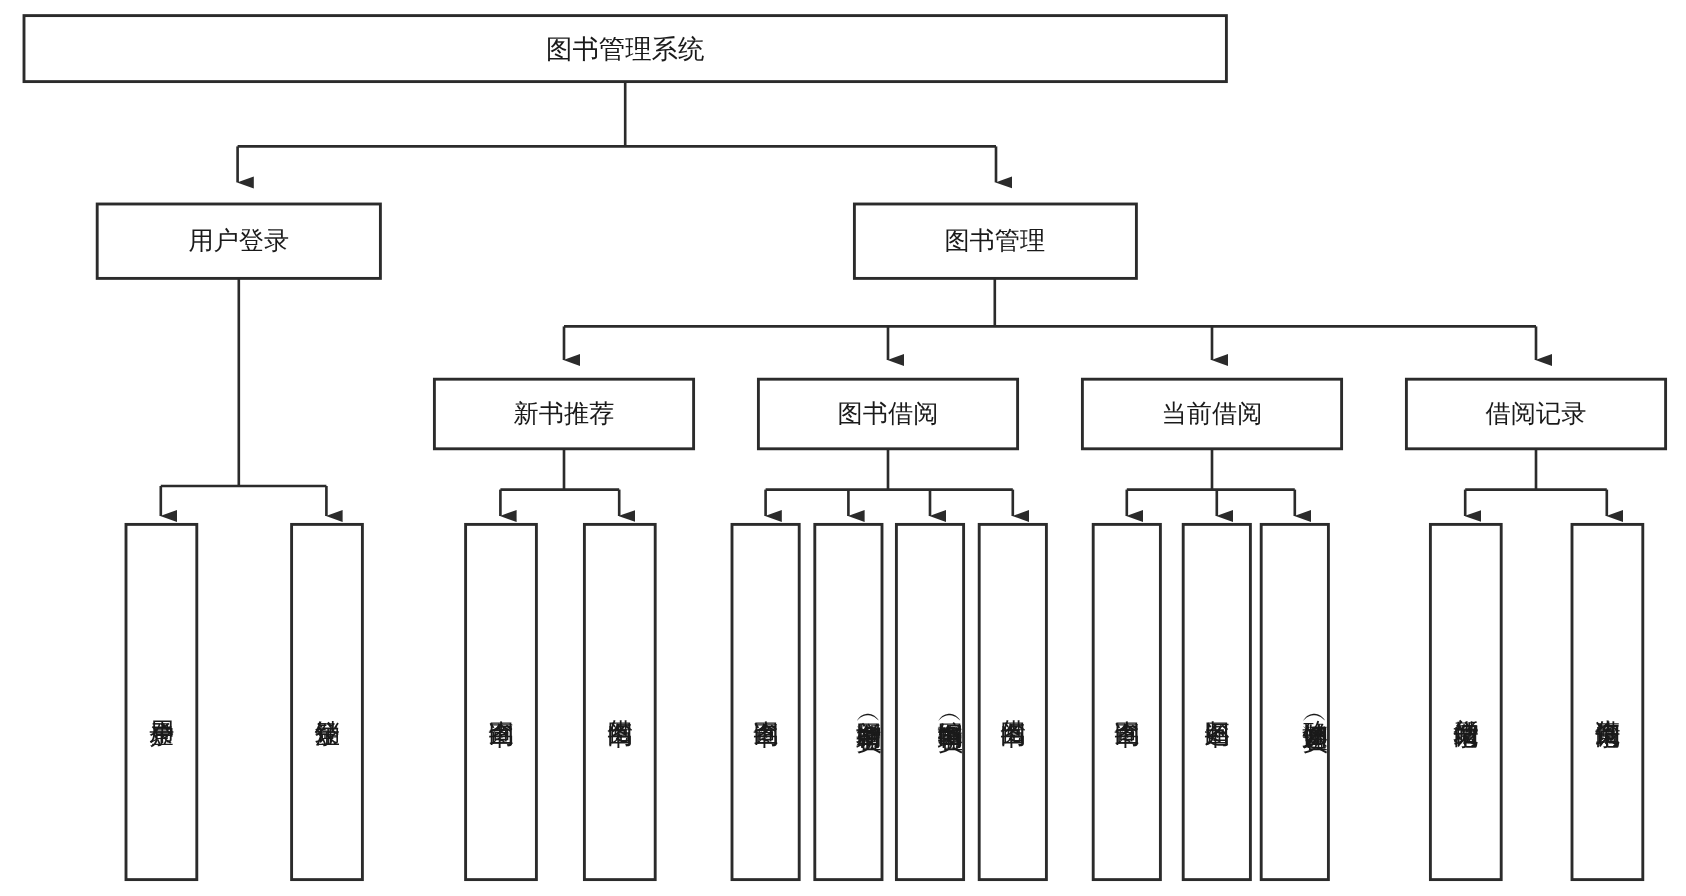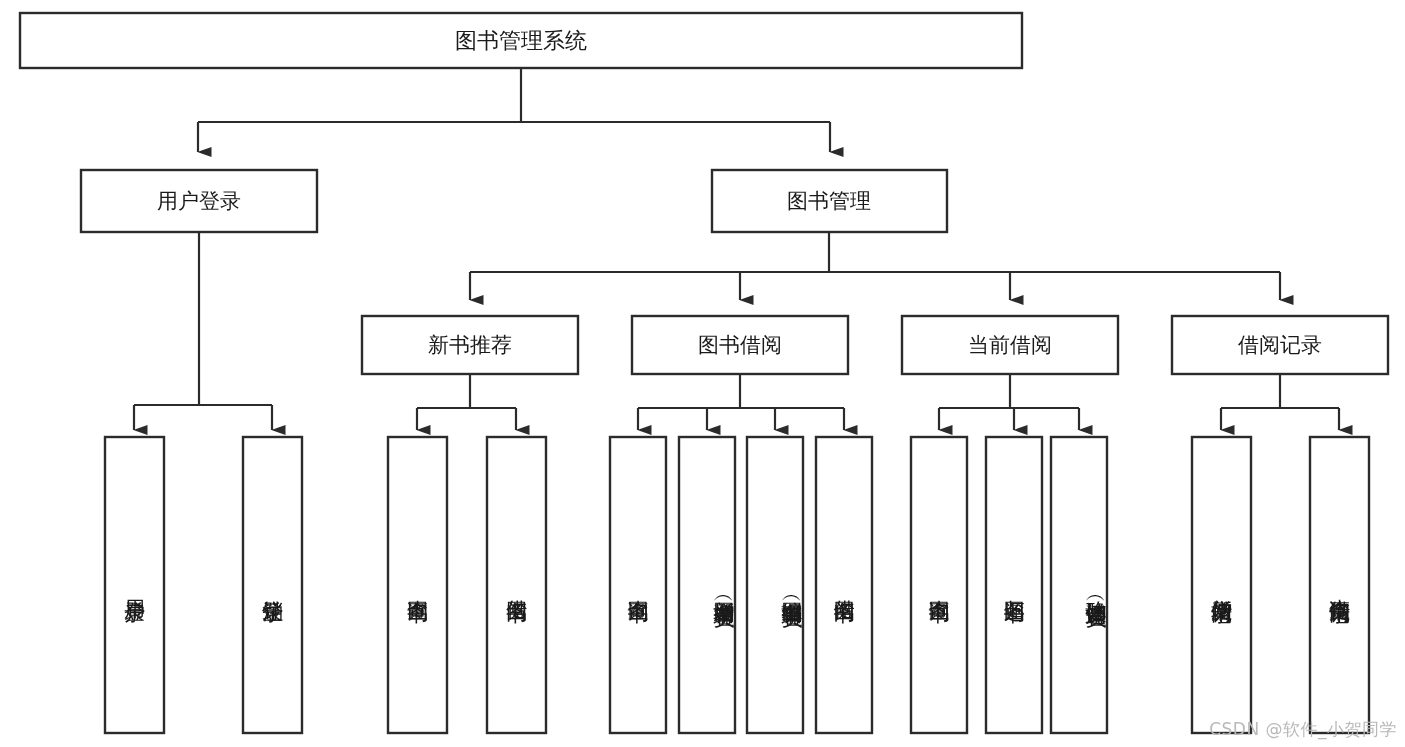--- a/index.html
+++ b/index.html
@@ -216,7 +216,6 @@
 
   <div class="leaf-label" style="left:1310px; top:437px; width:59px; height:296px; display:flex; align-items:center; justify-content:center;">查询借阅记录</div>
 
-  <div class="watermark">CSDN @软件_小贺同学</div>
 
 </div>
 

